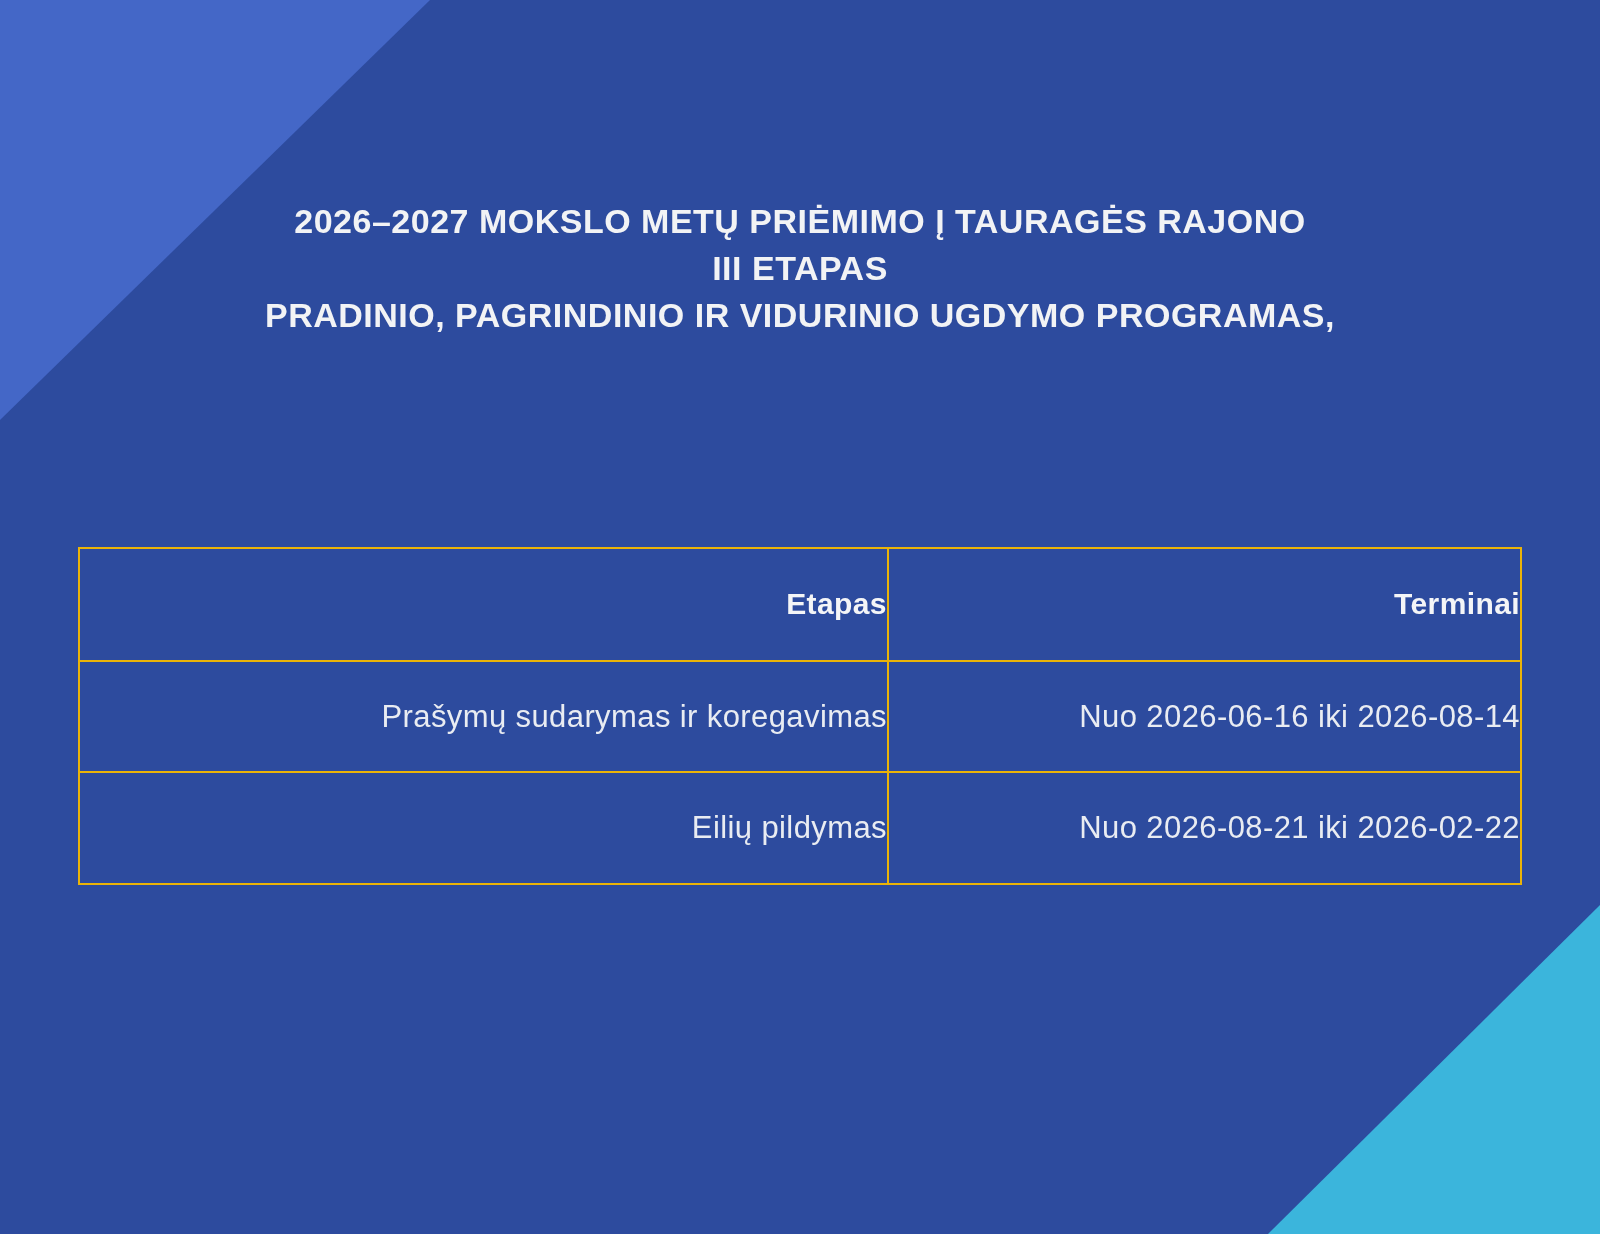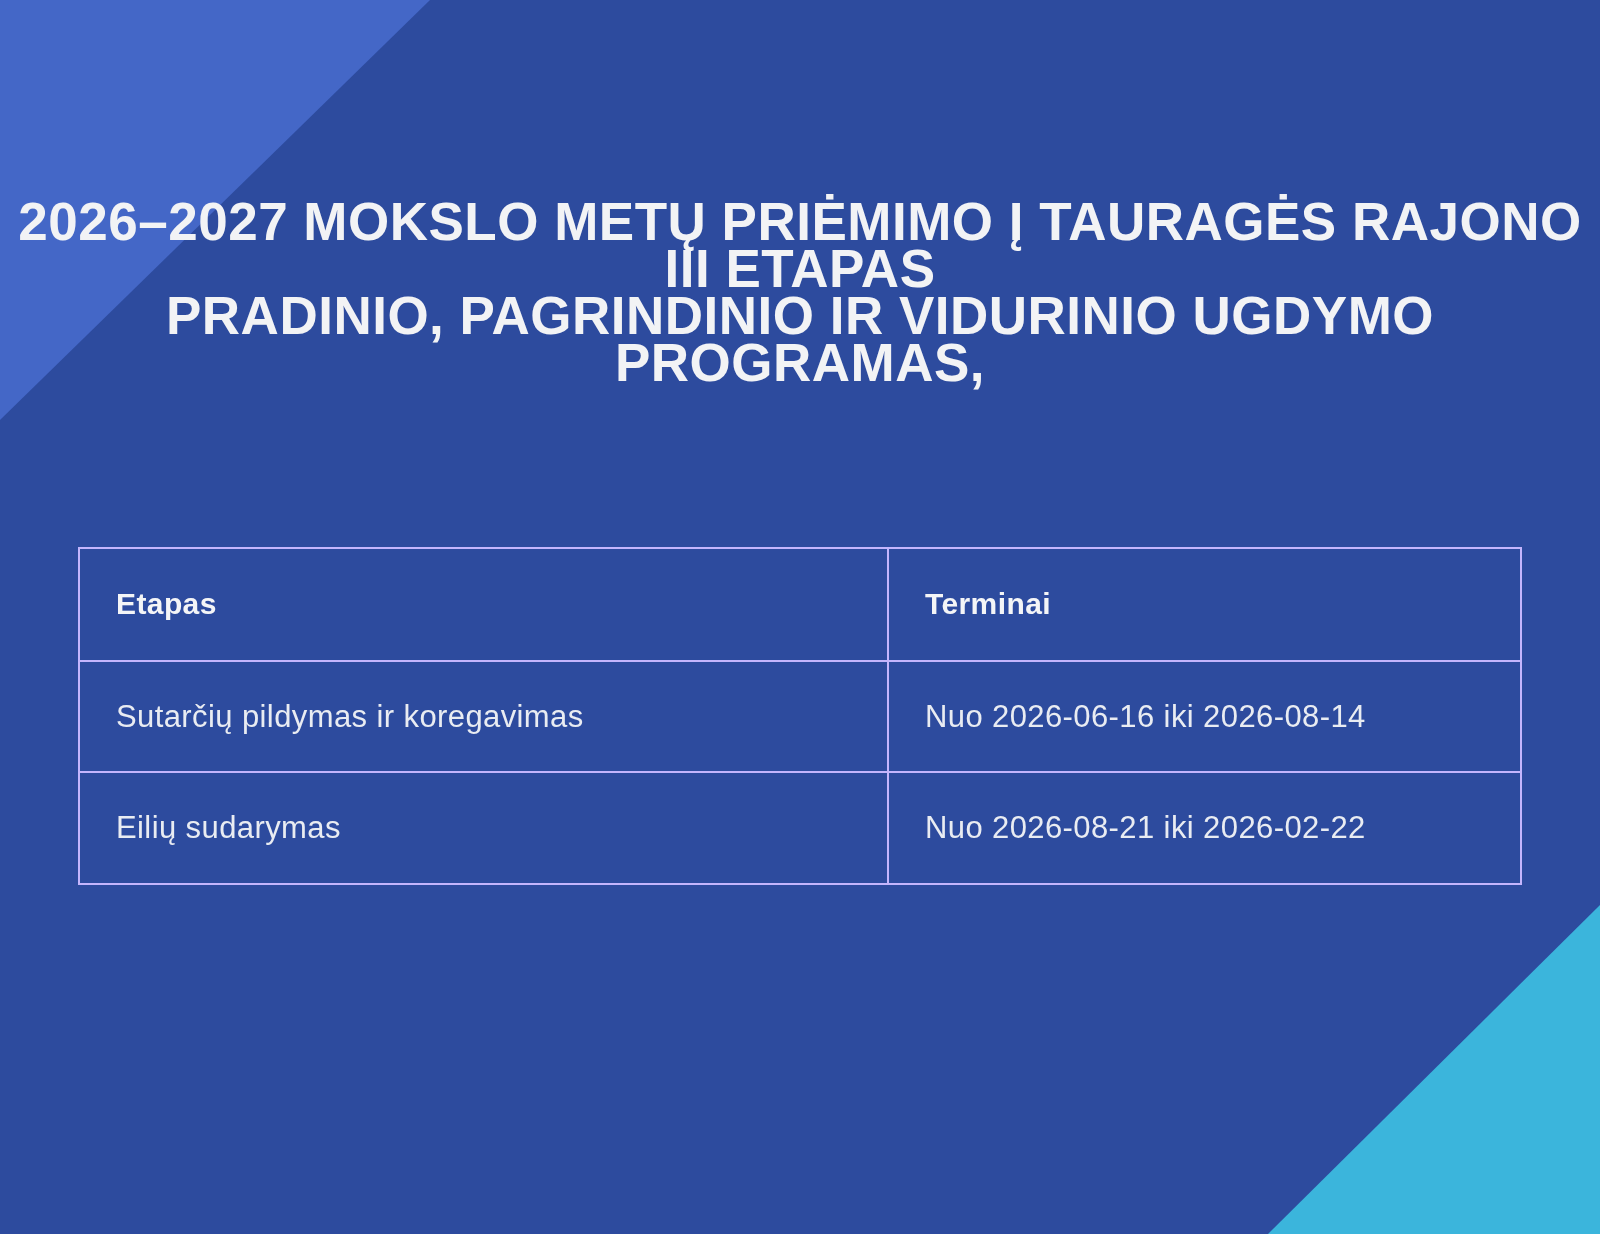--- a/index.html
+++ b/index.html
@@ -38,7 +38,7 @@
     margin: 0;
     text-align: center;
     color: #f2f3f5;
-    font-size: 53px;
+    font-size: 34px;
     line-height: 47px;
     font-weight: bold;
     letter-spacing: 0.5px;

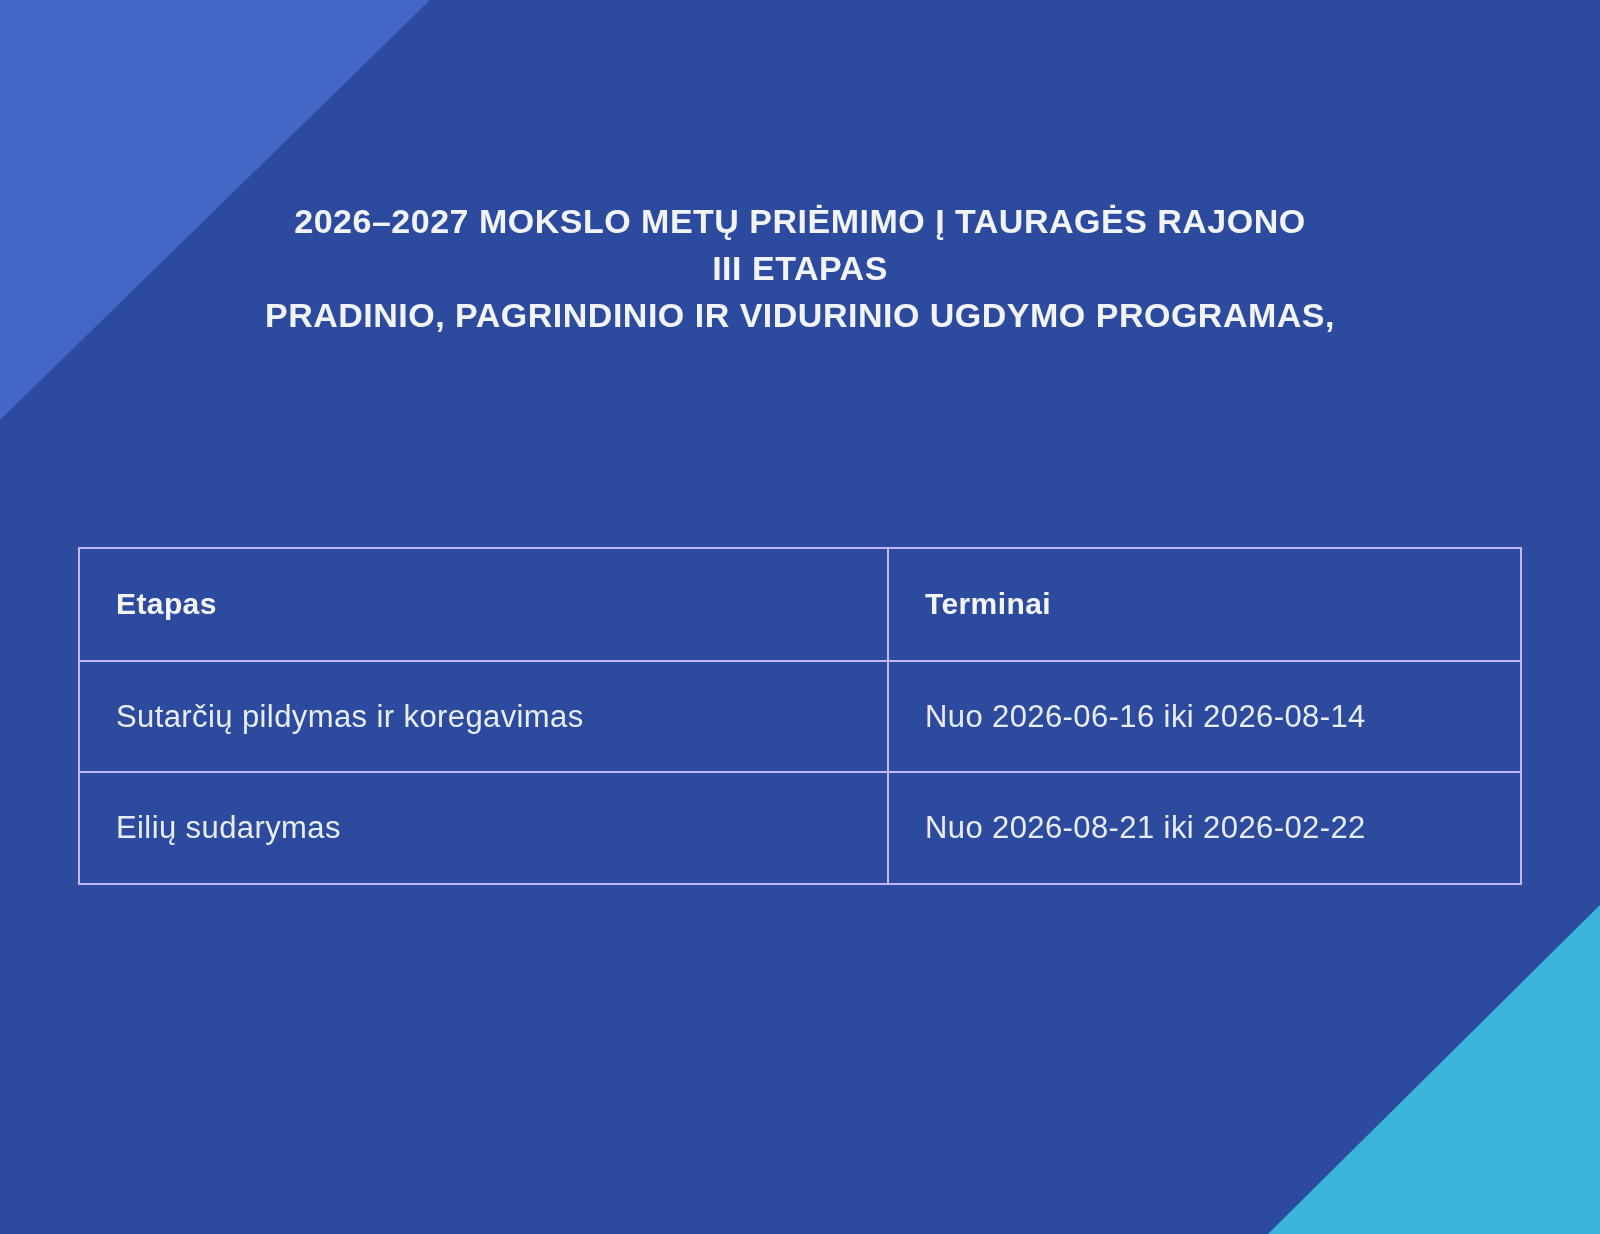--- a/index.html
+++ b/index.html
@@ -54,10 +54,10 @@
     color: #e9ecf2;
   }
   .sched-table th, .sched-table td {
-    border: 2px solid #c4b5fd;
+    border: 2px solid #eab308;
     padding: 0 0 0 36px;
     vertical-align: middle;
-    text-align: left;
+    text-align: right;
     font-size: 31px;
     letter-spacing: 0.4px;
     font-weight: normal;

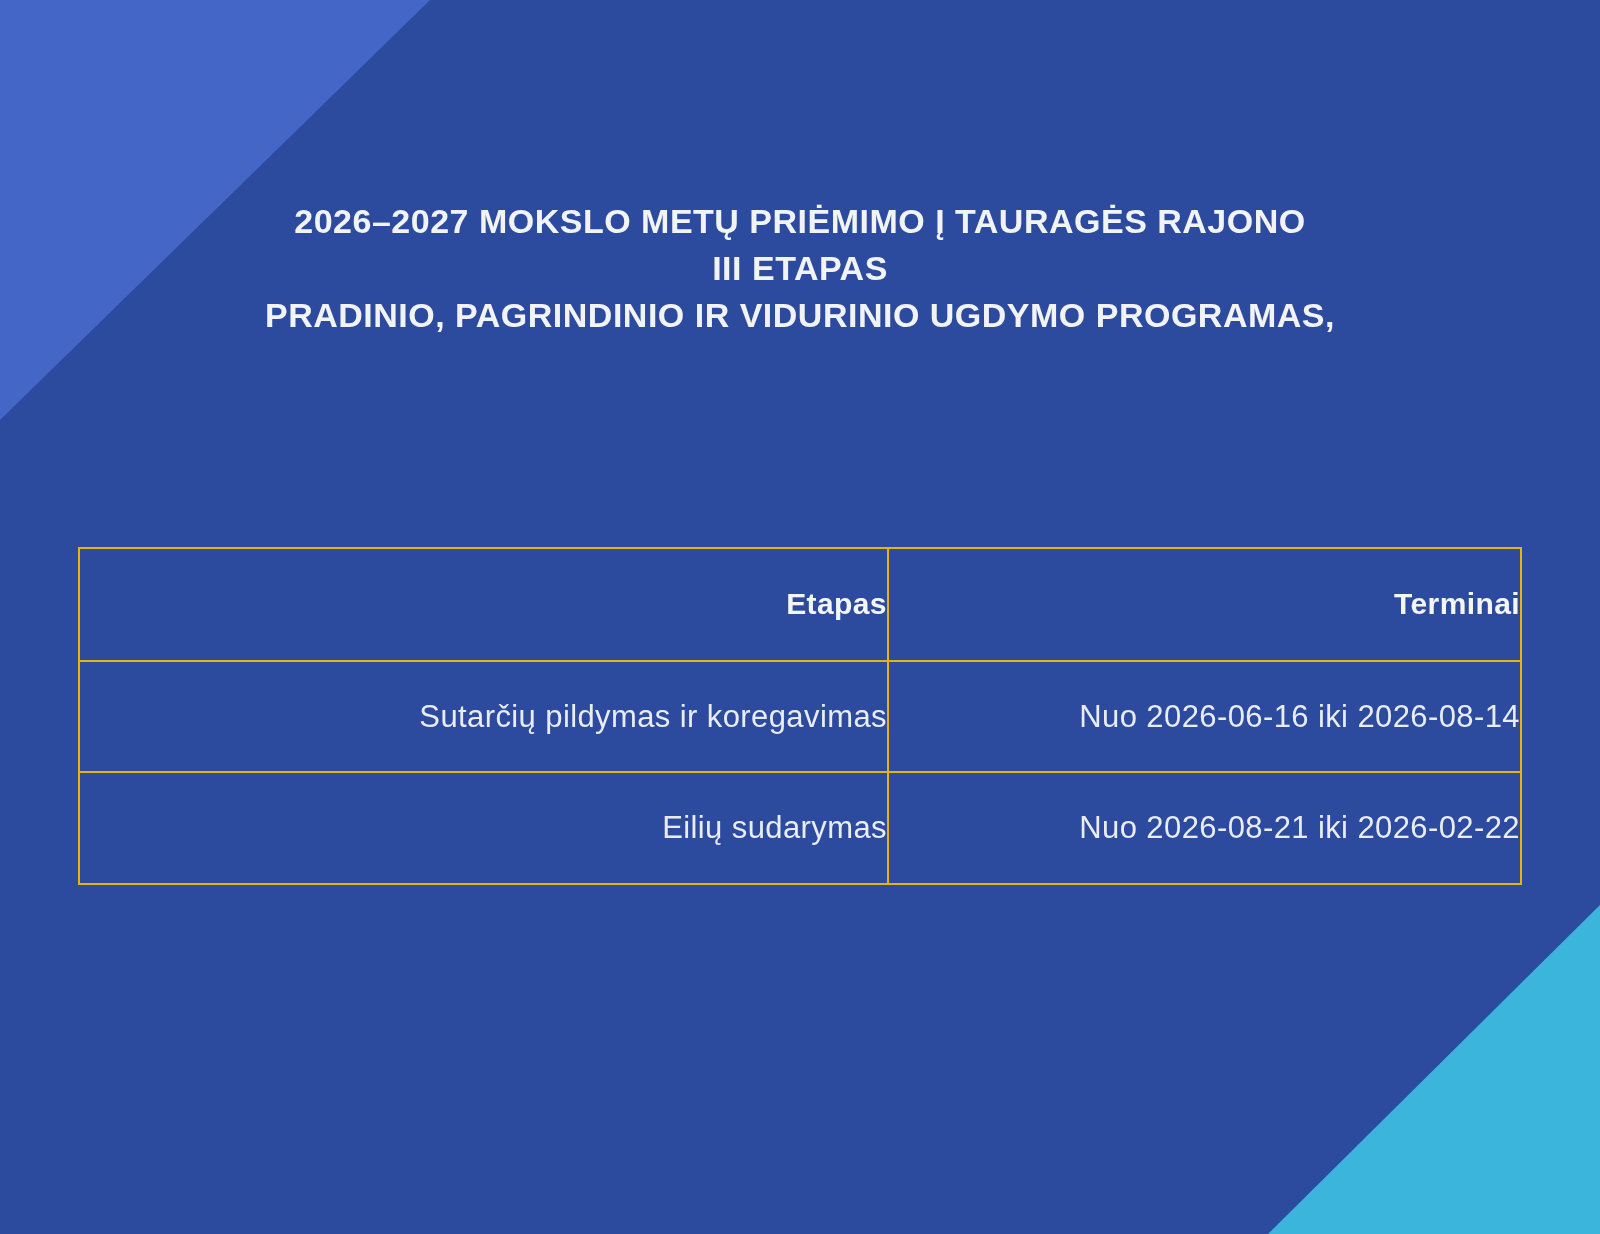--- a/index.html
+++ b/index.html
@@ -99,7 +99,7 @@
         <th>Terminai</th>
       </tr>
       <tr>
-        <td>Sutarčių pildymas ir koregavimas</td>
+        <td>Prašymų sudarymas ir koregavimas</td>
         <td>Nuo 2026-06-16 iki 2026-08-14</td>
       </tr>
       <tr>

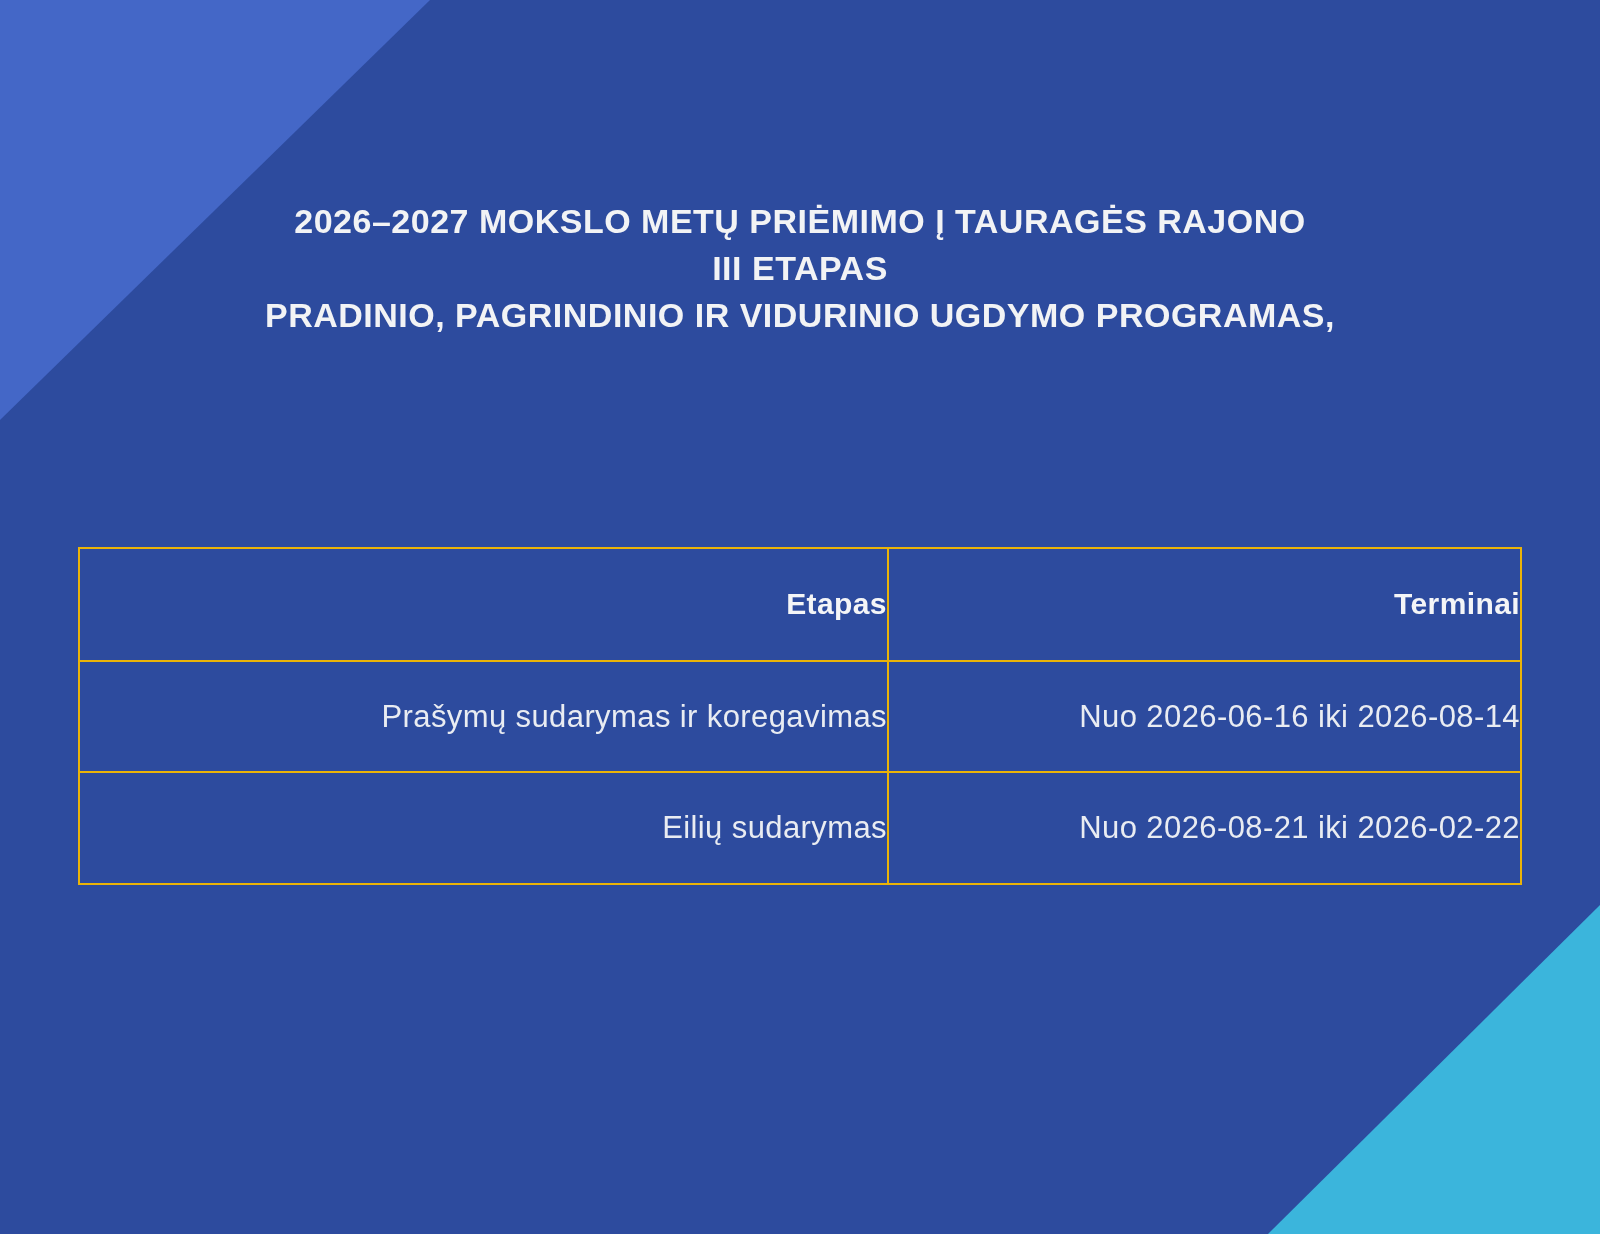--- a/index.html
+++ b/index.html
@@ -103,7 +103,7 @@
         <td>Nuo 2026-06-16 iki 2026-08-14</td>
       </tr>
       <tr>
-        <td>Eilių sudarymas</td>
+        <td>Eilių pildymas</td>
         <td>Nuo 2026-08-21 iki 2026-02-22</td>
       </tr>
     </tbody>

